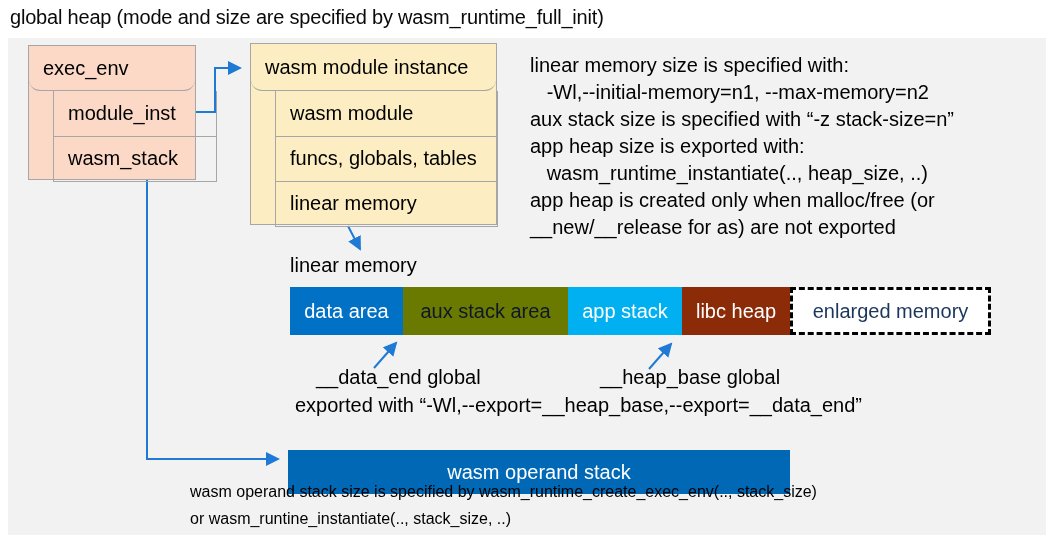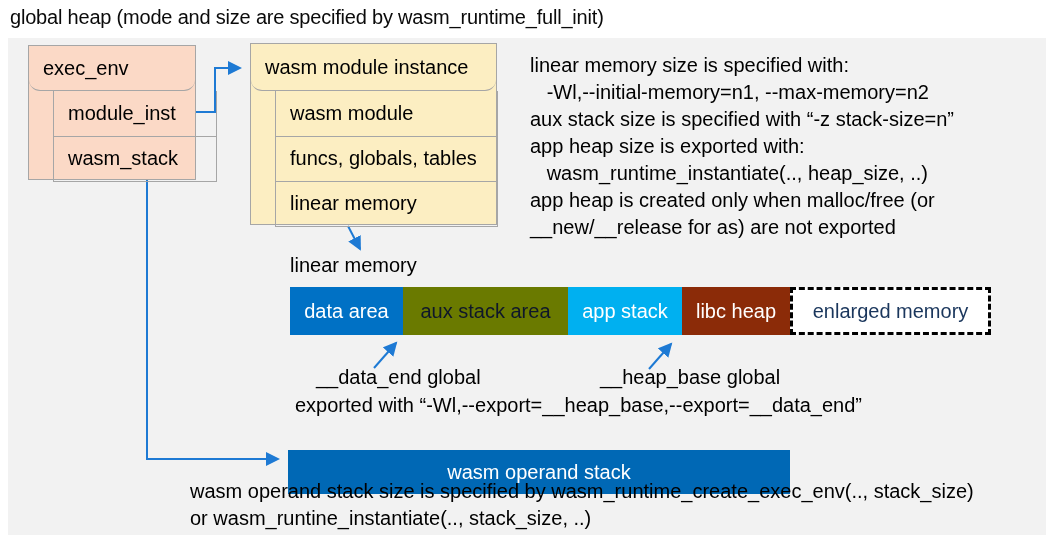--- a/index.html
+++ b/index.html
@@ -65,7 +65,7 @@
 
   .notes{position:absolute;left:522px;top:14px;font-size:20px;line-height:27px;}
   .notes .line{white-space:pre;}
-  .footer{position:absolute;left:182px;top:440px;font-size:20px;line-height:27px;}
+  .footer{position:absolute;left:182px;top:440px;font-size:16px;line-height:27px;}
   .footer .line{white-space:pre;}
 </style>
 </head>

